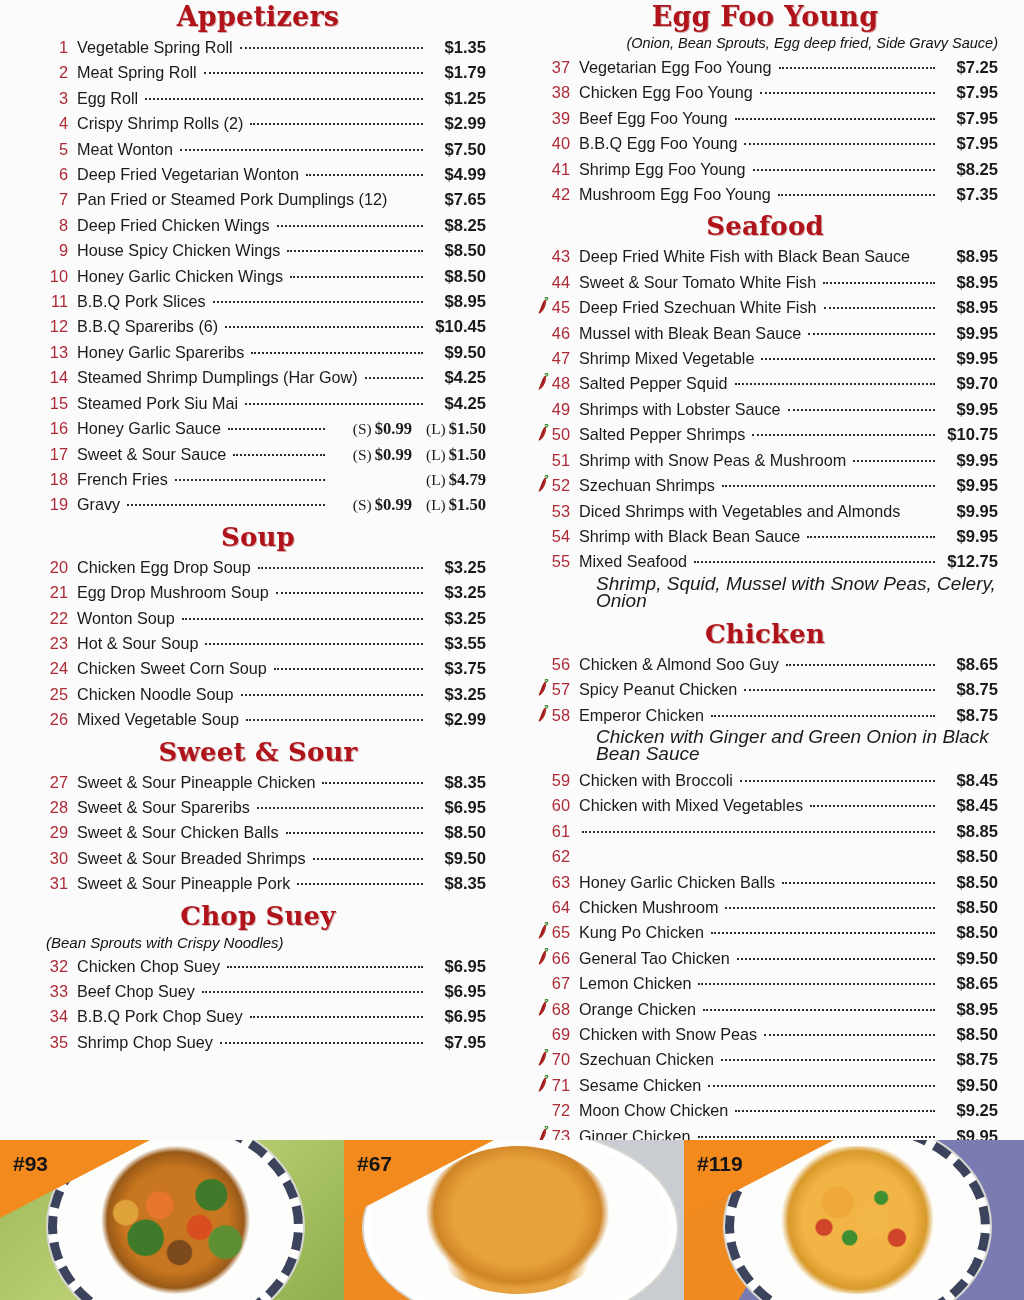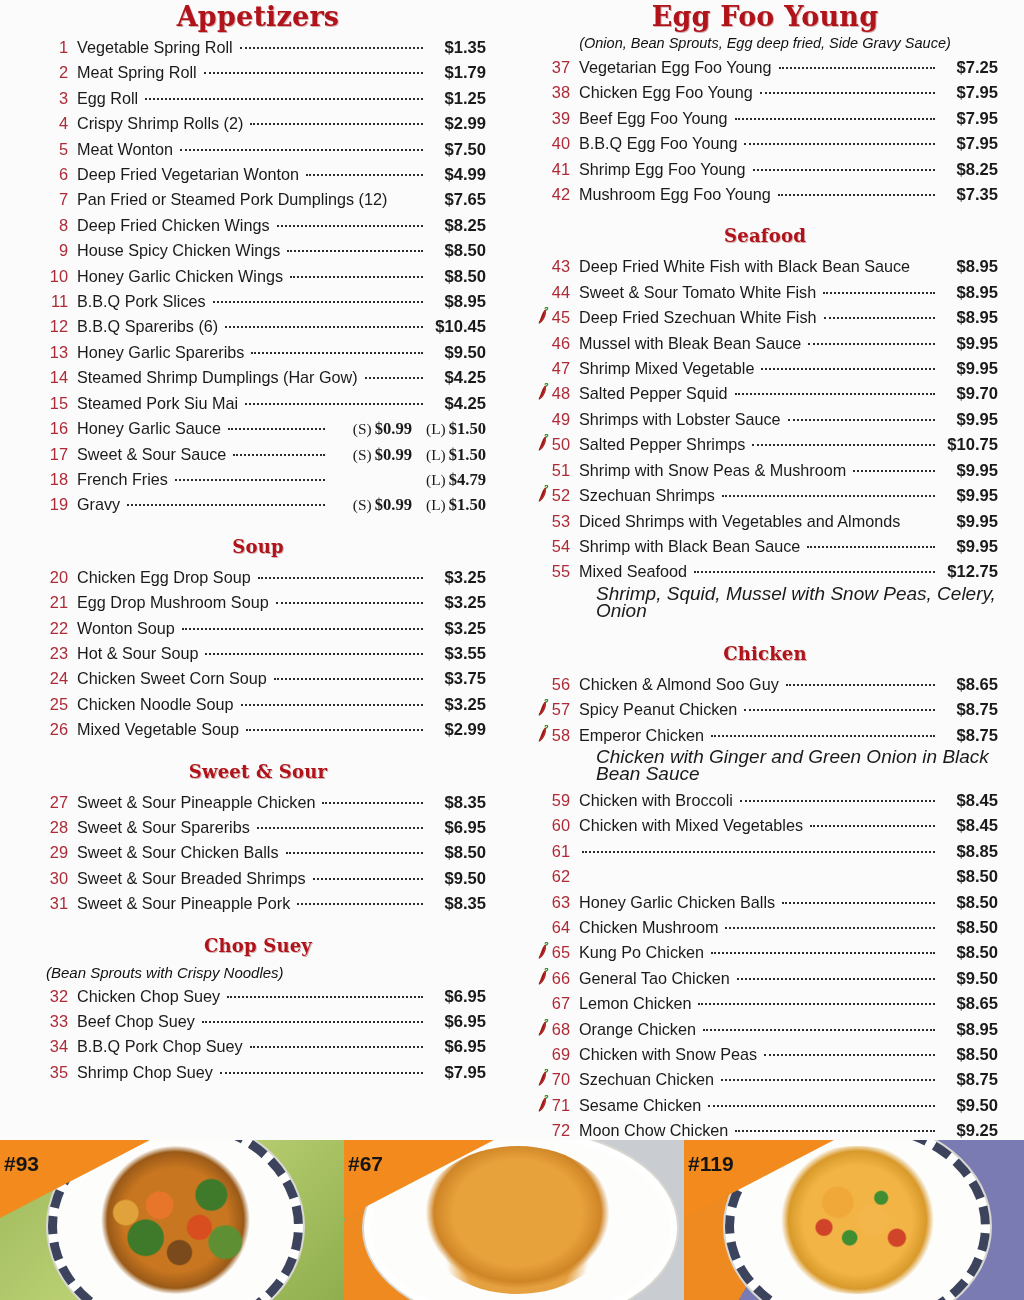--- a/index.html
+++ b/index.html
@@ -31,7 +31,7 @@
   .sec-head.h1 { font-size:27px; line-height:30px; margin:0 0 3px 0; }
   .sec-head.soup { font-size:18px; line-height:30px; margin:14px 0 3px 0; }
   .sec-note {
-    text-align:center;
+    text-align:right;
     font-style:italic;
     font-size:14.5px;
     line-height:17px;

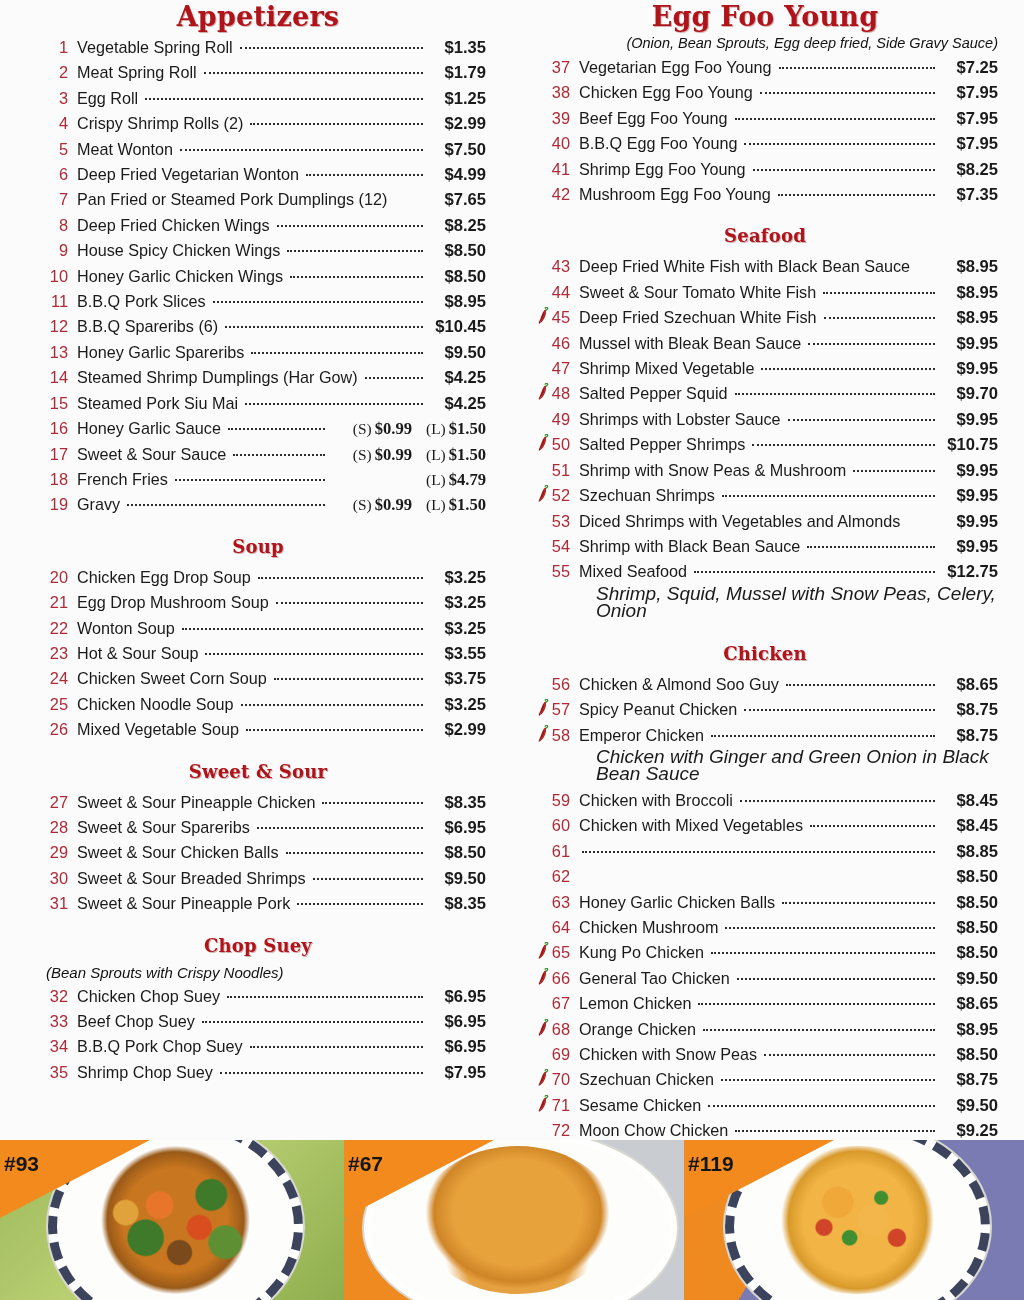--- a/index.html
+++ b/index.html
@@ -29,7 +29,7 @@
     text-shadow:1px 1px 0 rgba(120,0,0,.30);
   }
   .sec-head.h1 { font-size:27px; line-height:30px; margin:0 0 3px 0; }
-  .sec-head.soup { font-size:18px; line-height:30px; margin:14px 0 3px 0; }
+  .sec-head.soup { font-size:26px; line-height:30px; margin:4px 0 3px 0; }
   .sec-note {
     text-align:right;
     font-style:italic;

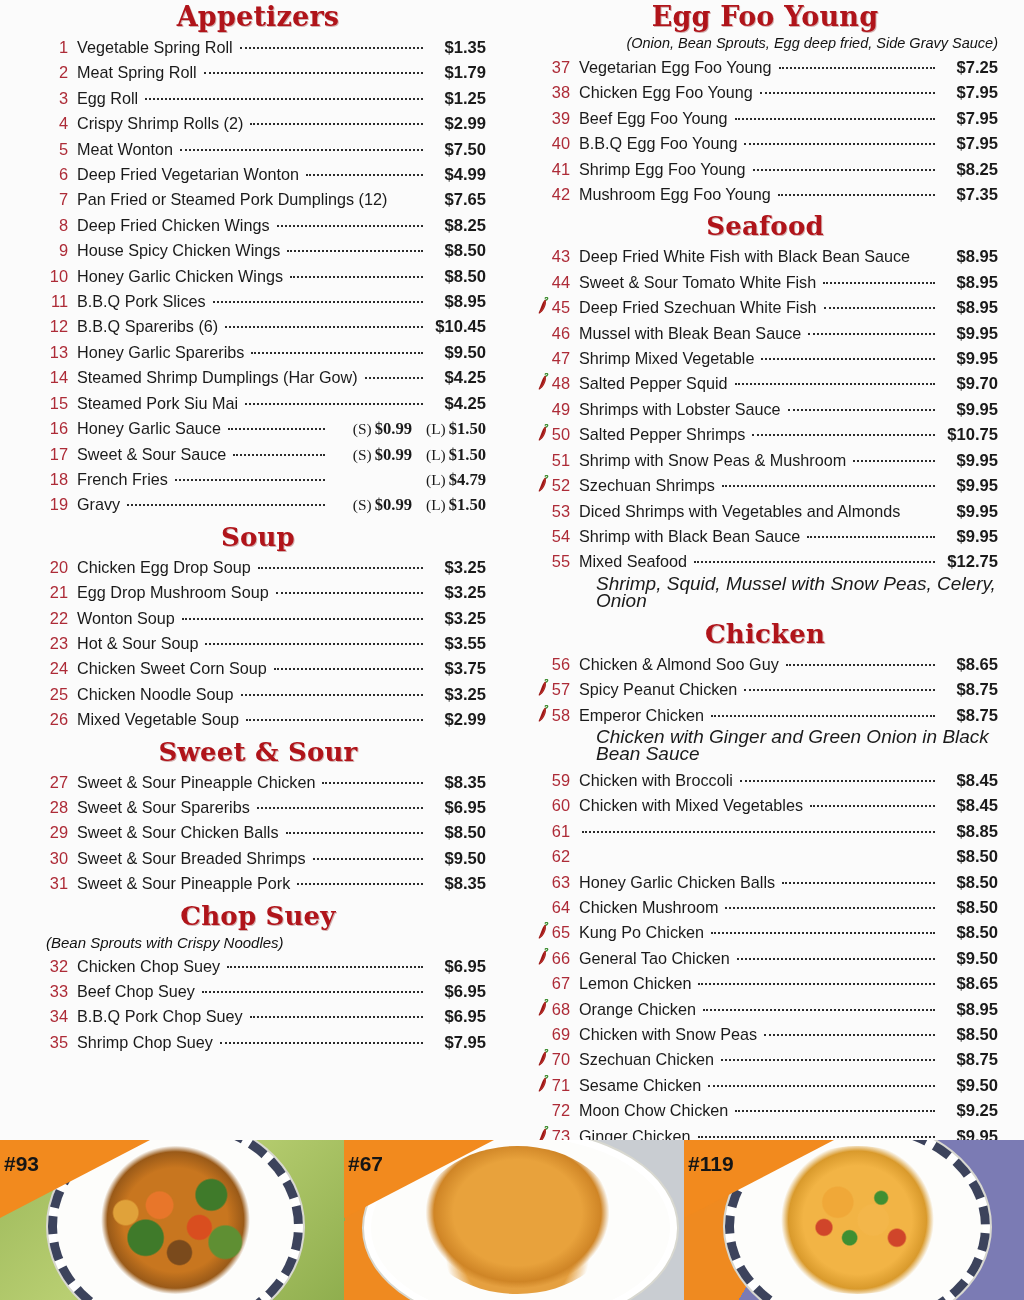--- a/index.html
+++ b/index.html
@@ -106,7 +106,7 @@
     z-index:3;
   }
   .tag-label {
-    position:absolute; left:4px; top:12px; z-index:4;
+    position:absolute; left:13px; top:12px; z-index:4;
     font-weight:bold; font-size:21px; color:#151515;
     font-family:"Liberation Sans", sans-serif;
   }

